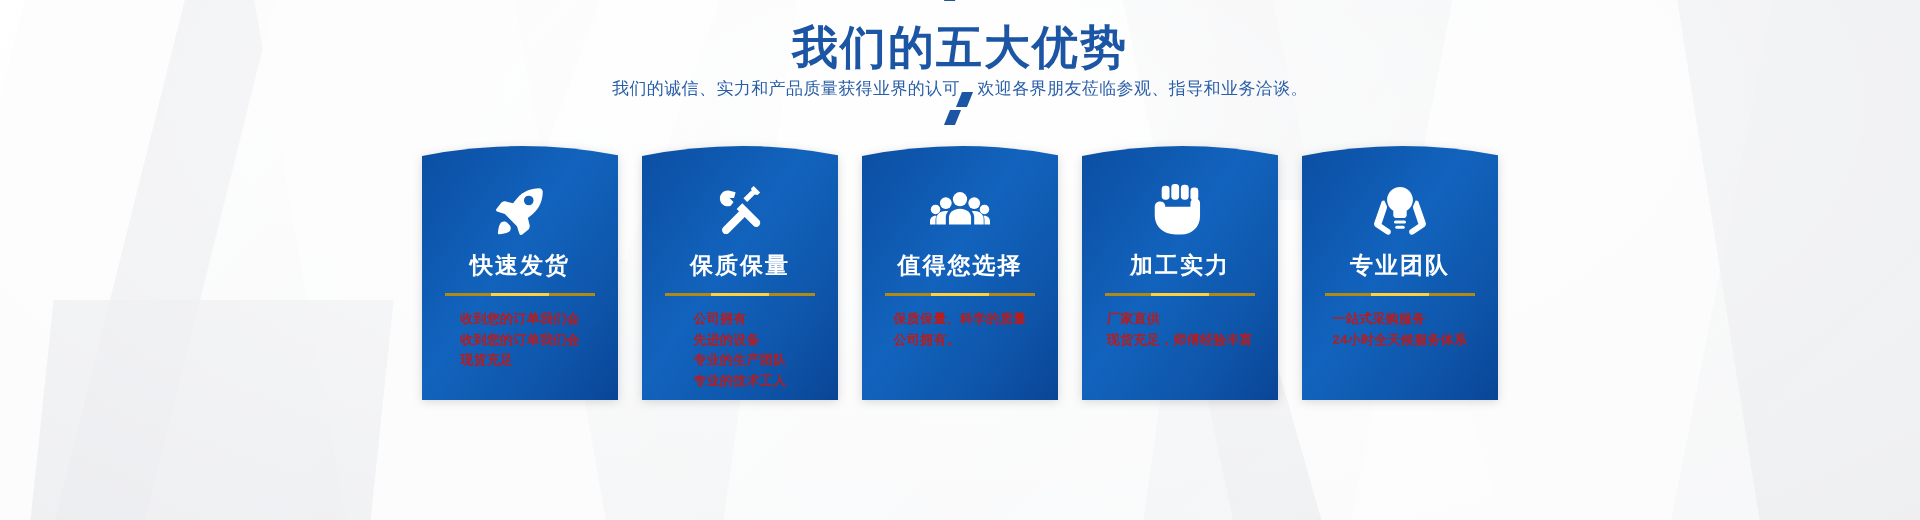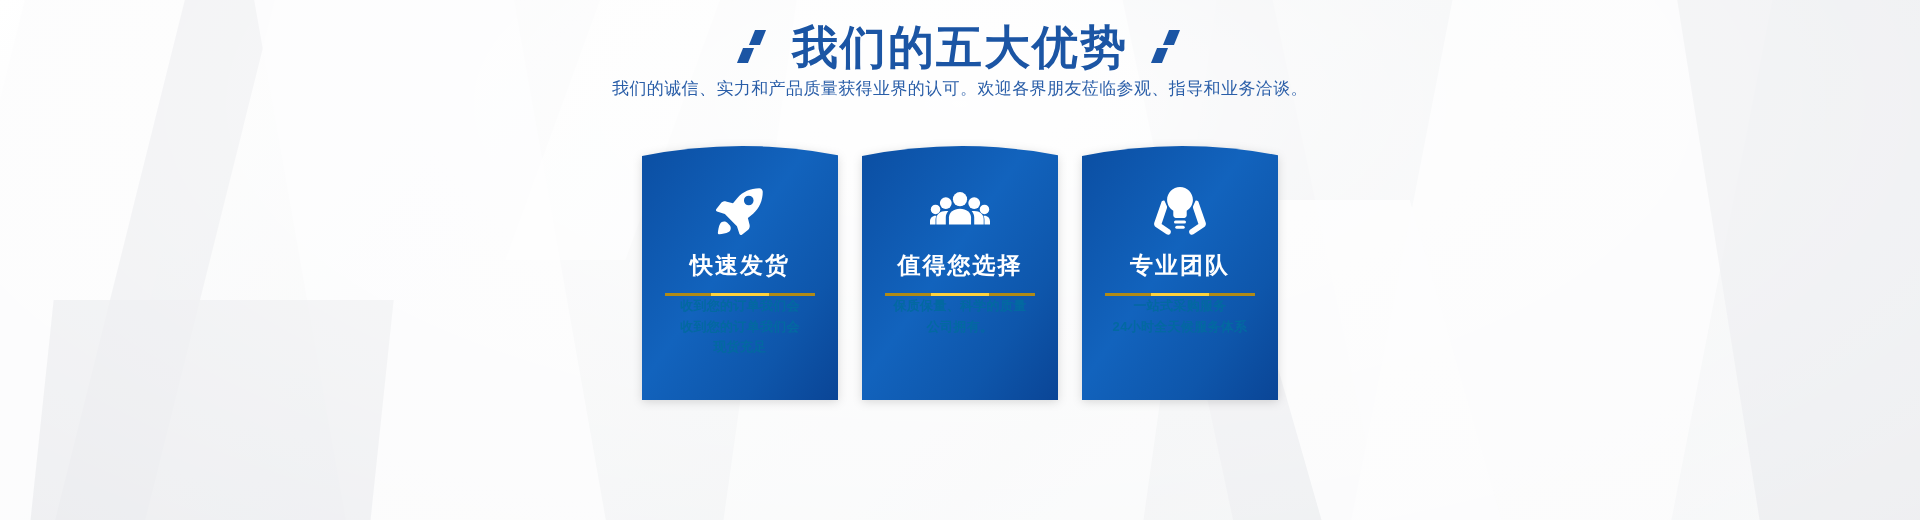--- a/index.html
+++ b/index.html
@@ -57,6 +57,7 @@
     justify-content: center;
     gap: 22px;
     height: 62px;
+    flex-direction: column;
   }
   .title-text {
     font-size: 46px;

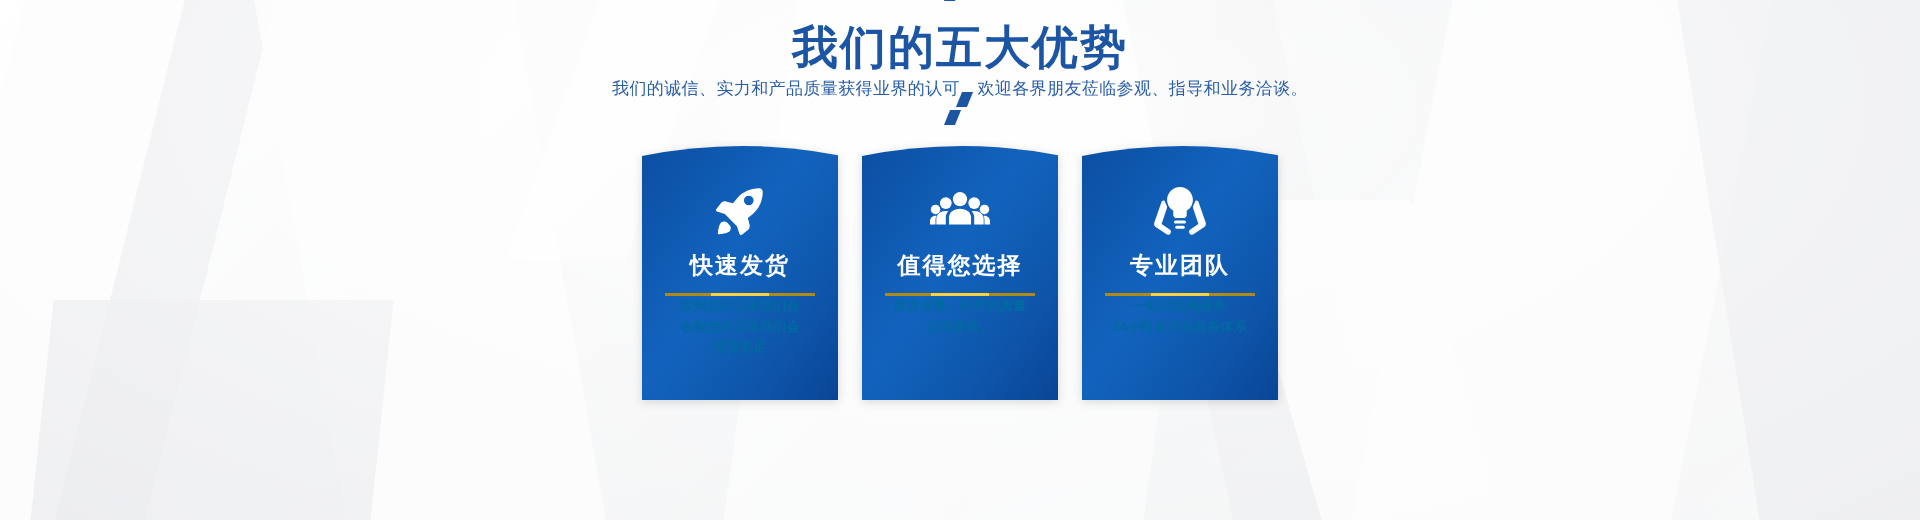--- a/index.html
+++ b/index.html
@@ -101,7 +101,7 @@
     width: 196px;
     height: 258px;
     color: #ffffff;
-    text-align: center;
+    text-align: left;
     filter: drop-shadow(0 2px 5px rgba(0,0,0,.14));
   }
   .card-shape {

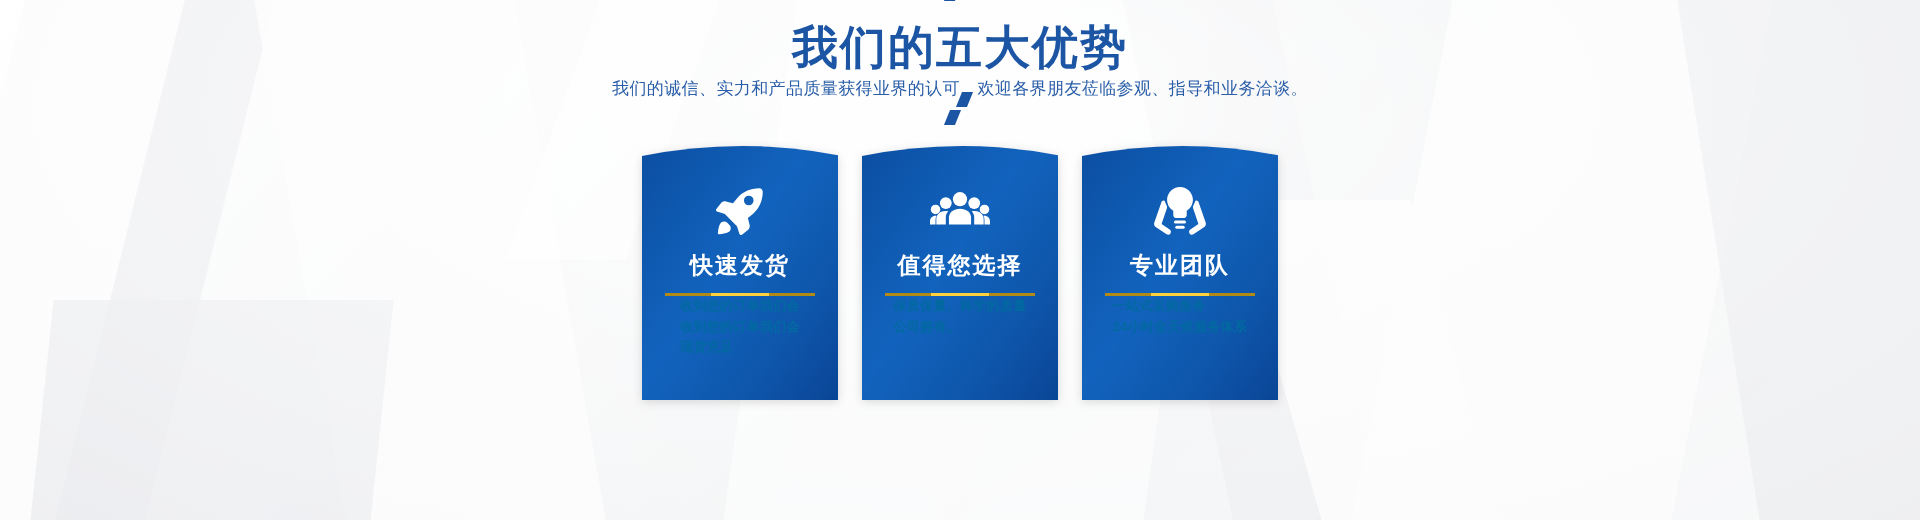--- a/index.html
+++ b/index.html
@@ -218,6 +218,27 @@
       </div>
     </div>
 
+    <div class="card">
+      <div class="card-shape"></div>
+      <div class="card-inner">
+        <div class="card-icon">
+          <svg width="56" height="56" viewBox="0 0 64 64" fill="#ffffff">
+            <path d="M44.6 8.8 36 17.4l4.2 4.2 8.6-8.6 3.2.8 3-3-7.4-7.4-3 3 .8 3.4z"></path>
+            <path d="M12.8 50.6c-1.8 1.8-1.8 4.6 0 6.4 1.8 1.8 4.6 1.8 6.4 0L38 38.2l-6.4-6.4L12.8 50.6z"></path>
+            <path d="M24.6 21.6 20 17h5.2L27 10.6 20.2 8.8c-5.6-1.4-11.2 3-11.2 8.8 0 5 4 9 9 9 1.2 0 2.4-.2 3.4-.7l3.2-4.3z"></path>
+            <path d="M53.8 42.4 34.6 23.2l-6.4 6.4 19.2 19.2c1.8 1.8 4.6 1.8 6.4 0 1.8-1.8 1.8-4.6 0-6.4z"></path>
+          </svg>
+        </div>
+        <div class="card-title">保质保量</div>
+        <div class="divider"></div>
+        <div class="card-desc">
+          <span>公司拥有</span>
+          <span>先进的设备</span>
+          <span>专业的生产团队</span>
+          <span>专业的技术工人</span>
+        </div>
+      </div>
+    </div>
 
     <div class="card">
       <div class="card-shape"></div>

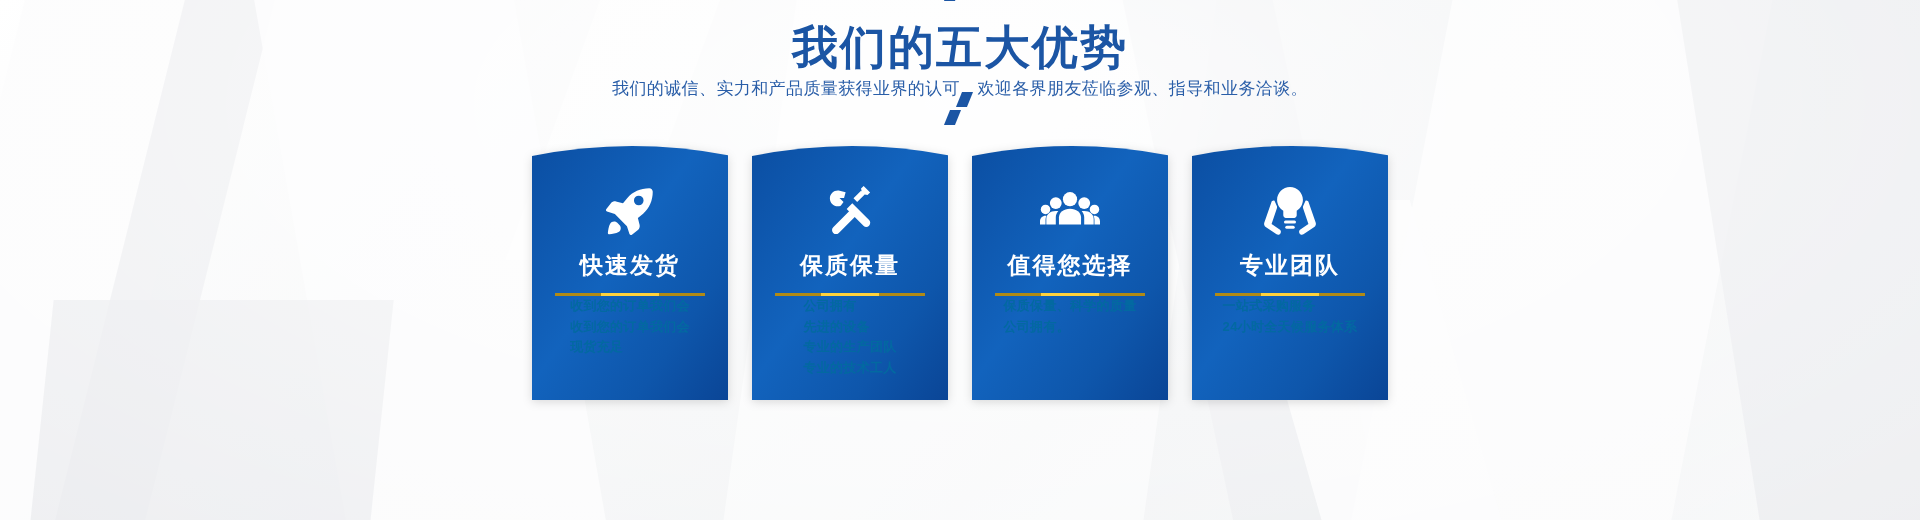--- a/index.html
+++ b/index.html
@@ -266,6 +266,26 @@
       </div>
     </div>
 
+    <div class="card">
+      <div class="card-shape"></div>
+      <div class="card-inner">
+        <div class="card-icon">
+          <svg width="52" height="54" viewBox="0 0 58 62" fill="#ffffff">
+            <rect x="8" y="2" width="9" height="16" rx="4"></rect>
+            <rect x="19" y="0" width="9" height="18" rx="4"></rect>
+            <rect x="30" y="1" width="9" height="17" rx="4"></rect>
+            <rect x="41" y="4" width="9" height="15" rx="4"></rect>
+            <path d="M6 20c-3.4 0-6 2.6-6 6v10c0 13 10 22 24 22h6c13 0 22-9 22-21V22c0-3-2.4-5.4-5.4-5.4S41 19 41 22v4H12v-1c0-2.8-2.2-5-6-5z"></path>
+          </svg>
+        </div>
+        <div class="card-title">加工实力</div>
+        <div class="divider"></div>
+        <div class="card-desc">
+          <span>厂家直供</span>
+          <span>现货充足，师傅经验丰富</span>
+        </div>
+      </div>
+    </div>
 
     <div class="card">
       <div class="card-shape"></div>

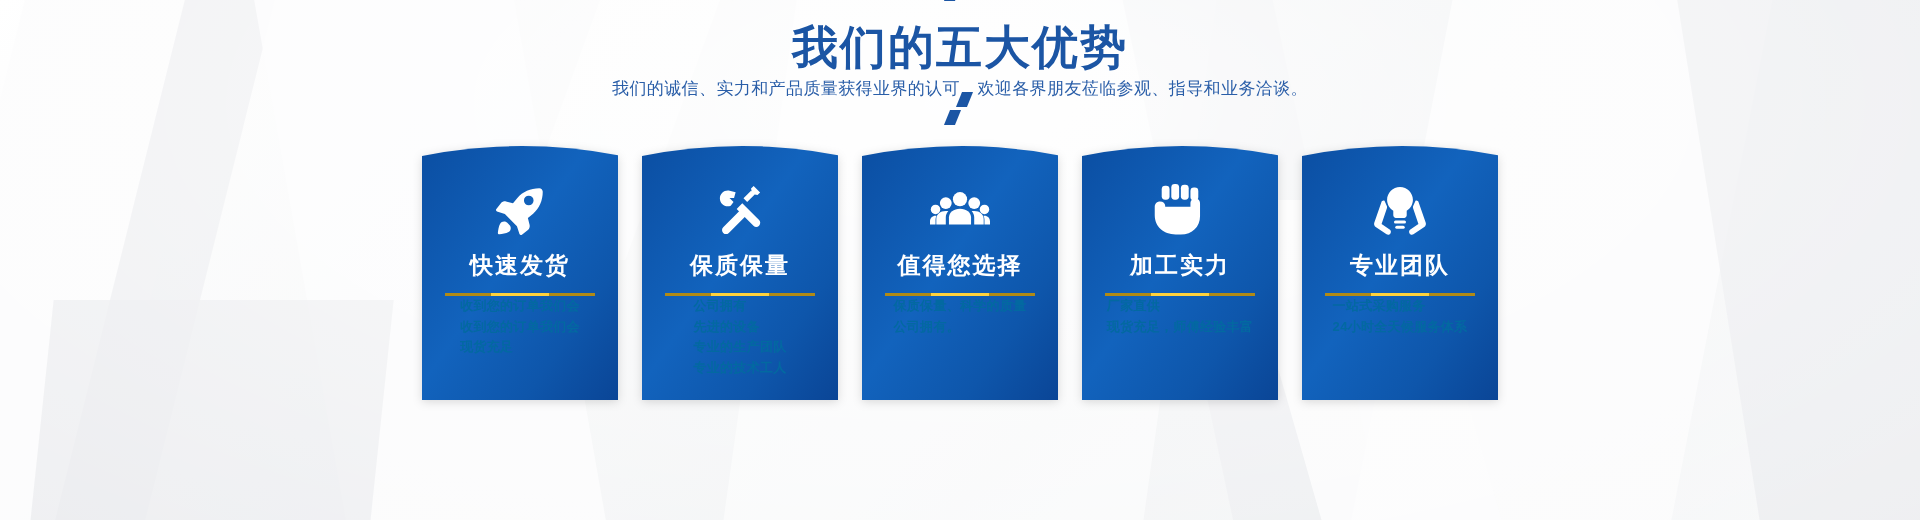--- a/index.html
+++ b/index.html
@@ -153,11 +153,12 @@
     background: #ffd23d;
   }
   .card-desc {
+    margin-top: 13px;
     font-size: 13px;
     line-height: 1.58;
     font-weight: 700;
     letter-spacing: .3px;
-    color: #0369a1;
+    color: #b91c1c;
     white-space: nowrap;
   }
   .card-desc span { display: block; }

